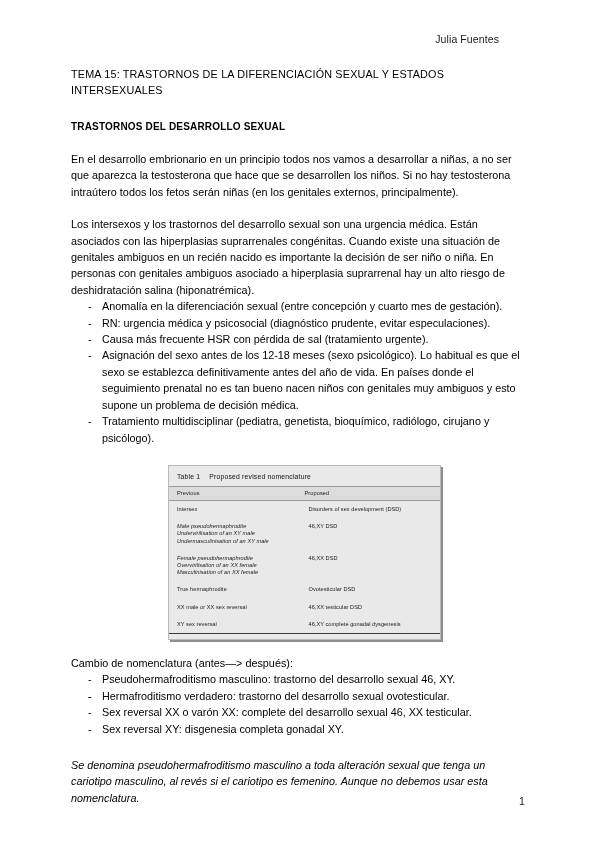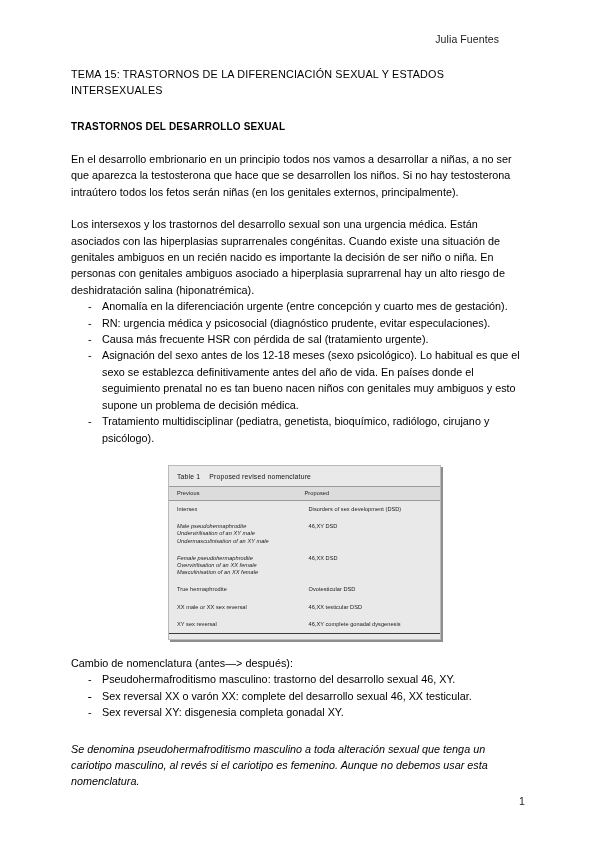--- a/index.html
+++ b/index.html
@@ -173,7 +173,7 @@
     <p class="para">Los intersexos y los trastornos del desarrollo sexual son una urgencia médica. Están asociados con las hiperplasias suprarrenales congénitas. Cuando existe una situación de genitales ambiguos en un recién nacido es importante la decisión de ser niño o niña. En personas con genitales ambiguos asociado a hiperplasia suprarrenal hay un alto riesgo de deshidratación salina (hiponatrémica).</p>
 
     <ul class="dashlist first">
-      <li><span class="dash">-</span><span>Anomalía en la diferenciación urgente (entre concepción y cuarto mes de gestación).</span></li>
+      <li><span class="dash">-</span><span>Anomalía en la diferenciación sexual (entre concepción y cuarto mes de gestación).</span></li>
       <li><span class="dash">-</span><span>RN: urgencia médica y psicosocial (diagnóstico prudente, evitar especulaciones).</span></li>
       <li><span class="dash">-</span><span>Causa más frecuente HSR con pérdida de sal (tratamiento urgente).</span></li>
       <li><span class="dash">-</span><span>Asignación del sexo antes de los 12-18 meses (sexo psicológico). Lo habitual es que el sexo se establezca definitivamente antes del año de vida. En países donde el seguimiento prenatal no es tan bueno nacen niños con genitales muy ambiguos y esto supone un problema de decisión médica.</span></li>

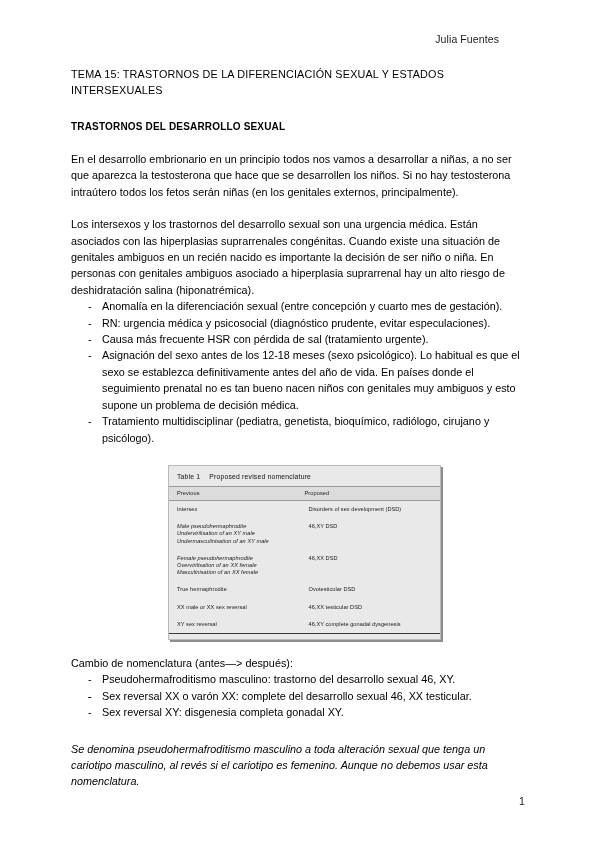--- a/index.html
+++ b/index.html
@@ -242,7 +242,7 @@
     <ul class="dashlist">
       <li><span class="dash">-</span><span>Pseudohermafroditismo masculino: trastorno del desarrollo sexual 46, XY.</span></li>
       <li><span class="dash">-</span></li>
-      <li><span class="dash">-</span></li>
+      <li><span class="dash">-</span><span>Hermafroditismo verdadero: trastorno del desarrollo sexual ovotesticular.</span></li>
       <li><span class="dash">-</span><span>Sex reversal XX o varón XX: complete del desarrollo sexual 46, XX testicular.</span></li>
       <li><span class="dash">-</span><span>Sex reversal XY: disgenesia completa gonadal XY.</span></li>
     </ul>

